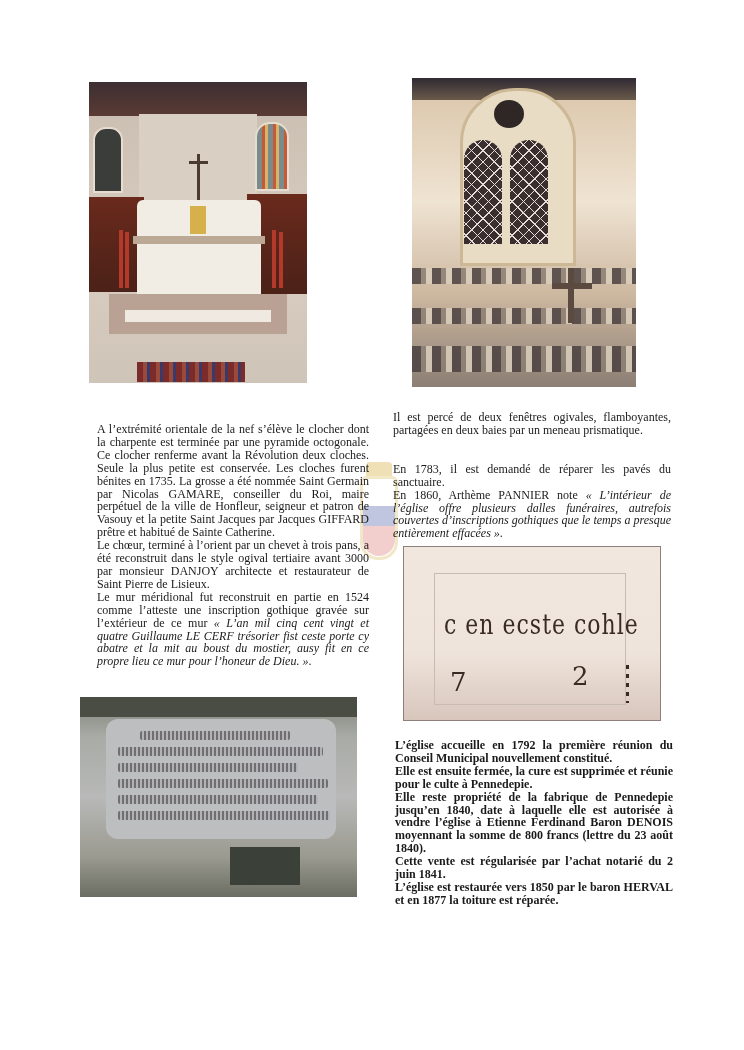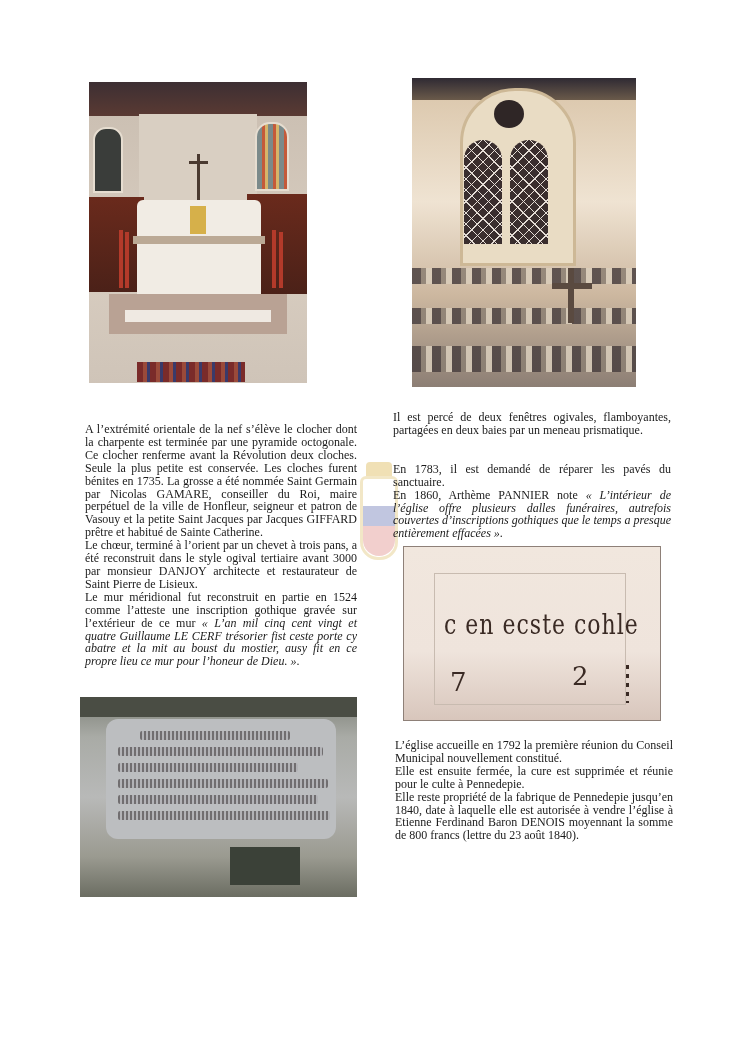--- a/index.html
+++ b/index.html
@@ -121,7 +121,7 @@
   <div class="red"></div>
 </div>
 
-<div class="txt" style="left:85px; top:423px; width:272px;">
+<div class="txt" style="left:97px; top:423px; width:272px;">
   <p>A l’extrémité orientale de la nef s’élève le clocher dont la charpente est terminée par une pyramide octogonale. Ce clocher renferme avant la Révolution deux cloches. Seule la plus petite est conservée. Les cloches furent  bénites en 1735. La grosse a été nommée Saint Germain par Nicolas GAMARE, conseiller du Roi, maire perpétuel de la ville de Honfleur, seigneur et patron de Vasouy et la petite Saint Jacques par Jacques GIFFARD prêtre et habitué de Sainte Catherine.</p>
   <p>Le chœur, terminé à l’orient par un chevet à trois pans, a été reconstruit dans le style ogival tertiaire avant 3000 par monsieur DANJOY architecte et restaurateur de Saint Pierre de Lisieux.</p>
   <p><span>Le mur méridional fut reconstruit en partie en 1524 comme l’atteste une inscription gothique gravée sur l’extérieur de ce mur </span><i>« L’an mil cinq cent vingt et quatre Guillaume LE CERF trésorier fist ceste porte cy abatre et la mit au boust du mostier, ausy fit en ce propre lieu ce mur pour l’honeur de Dieu. »</i><span>.</span></p>

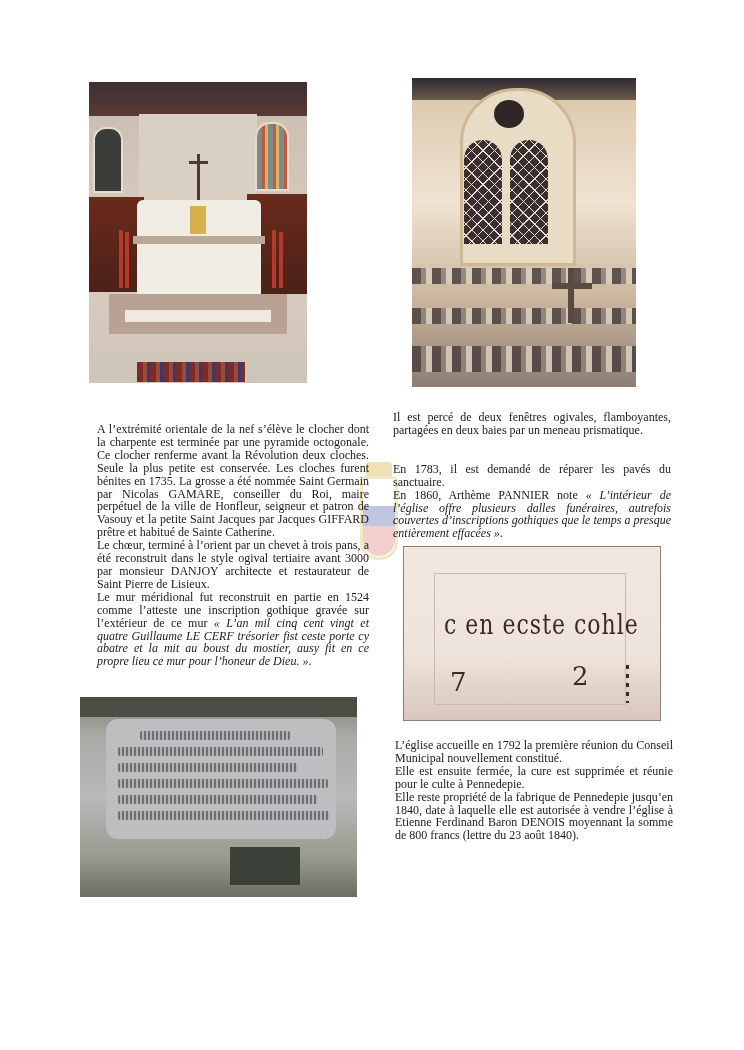--- a/index.html
+++ b/index.html
@@ -153,7 +153,7 @@
   <div class="dark1"></div>
 </div>
 
-<div class="txt" style="left:395px; top:739px; width:278px;">
+<div class="txt" style="left:395px; top:739px; width:278px;font-weight:bold;">
   <p>L’église accueille en 1792 la première réunion du Conseil Municipal nouvellement constitué.</p>
   <p>Elle est ensuite fermée, la cure est supprimée et réunie pour le culte à Pennedepie.</p>
   <p>Elle reste propriété de la fabrique de Pennedepie jusqu’en 1840, date à laquelle elle est autorisée à vendre l’église à Etienne Ferdinand Baron DENOIS moyennant la somme de 800 francs (lettre du 23 août 1840).</p>

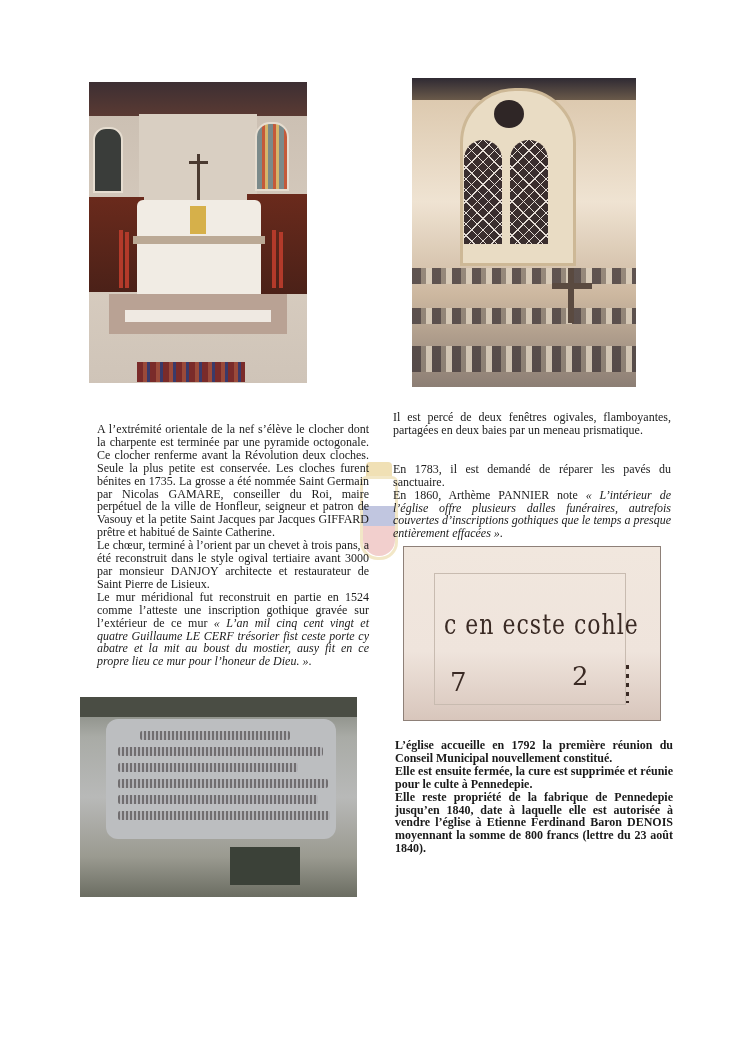--- a/index.html
+++ b/index.html
@@ -157,6 +157,7 @@
   <p>L’église accueille en 1792 la première réunion du Conseil Municipal nouvellement constitué.</p>
   <p>Elle est ensuite fermée, la cure est supprimée et réunie pour le culte à Pennedepie.</p>
   <p>Elle reste propriété de la fabrique de Pennedepie jusqu’en 1840, date à laquelle elle est autorisée à vendre l’église à Etienne Ferdinand Baron DENOIS moyennant la somme de 800 francs (lettre du 23 août 1840).</p>
+  <p>Cette vente est régularisée par l’achat notarié du 2 juin 1841.</p>
   <div class="gap"></div>
 </div>
 

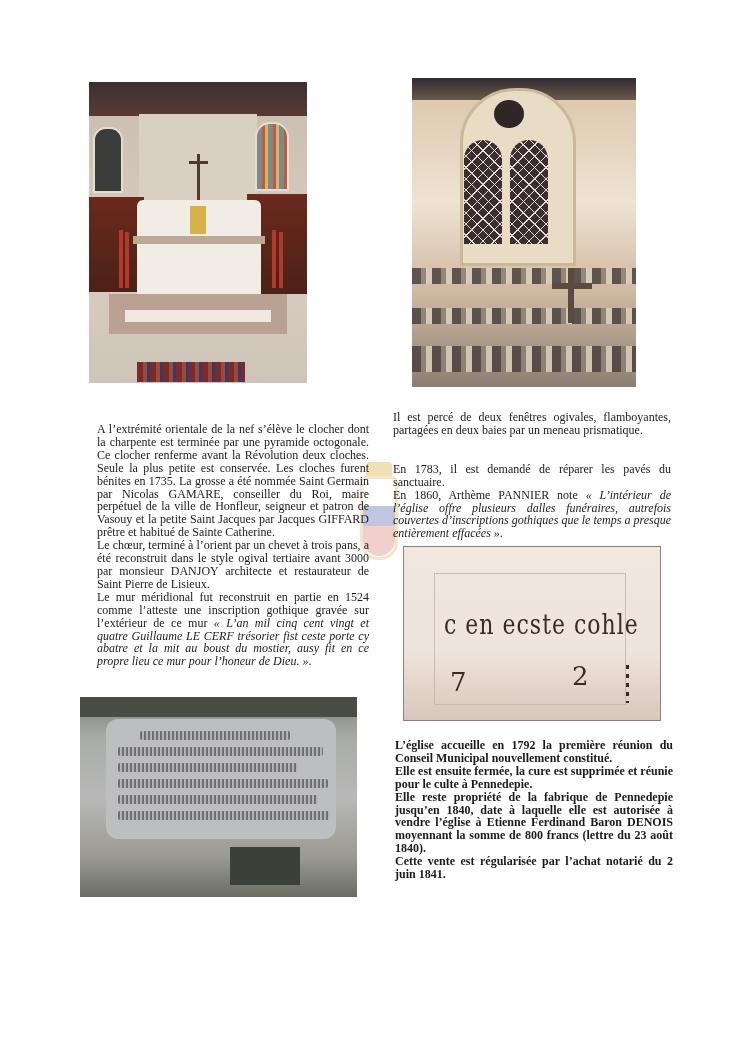--- a/index.html
+++ b/index.html
@@ -158,6 +158,7 @@
   <p>Elle est ensuite fermée, la cure est supprimée et réunie pour le culte à Pennedepie.</p>
   <p>Elle reste propriété de la fabrique de Pennedepie jusqu’en 1840, date à laquelle elle est autorisée à vendre l’église à Etienne Ferdinand Baron DENOIS moyennant la somme de 800 francs (lettre du 23 août 1840).</p>
   <p>Cette vente est régularisée par l’achat notarié du 2 juin 1841.</p>
+  <p>L’église est restaurée vers 1850 par le baron HERVAL et en 1877 la toiture est réparée.</p>
   <div class="gap"></div>
 </div>
 

